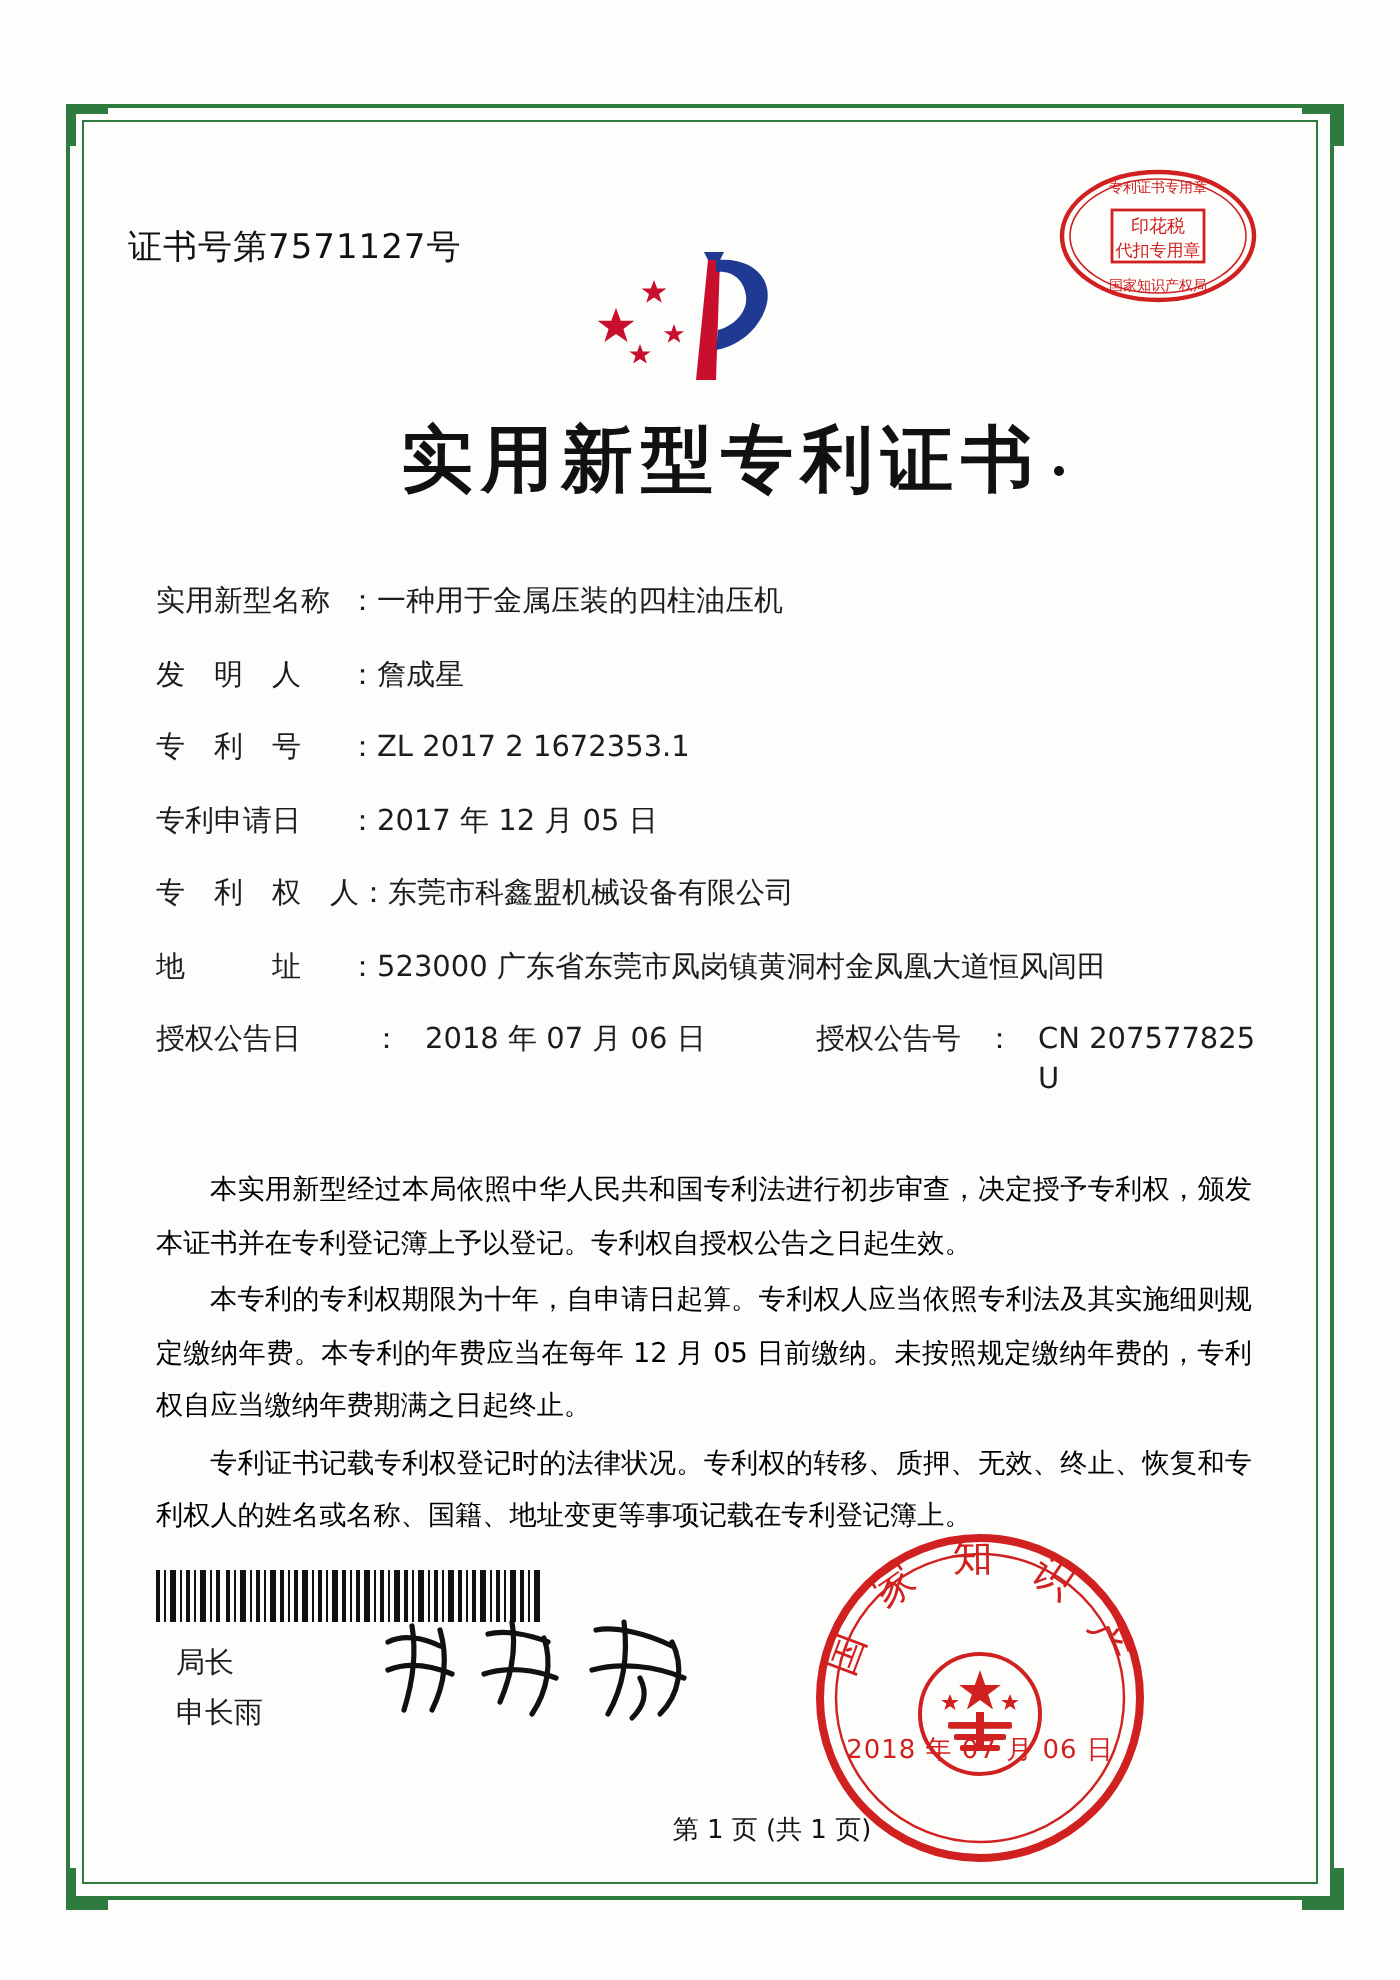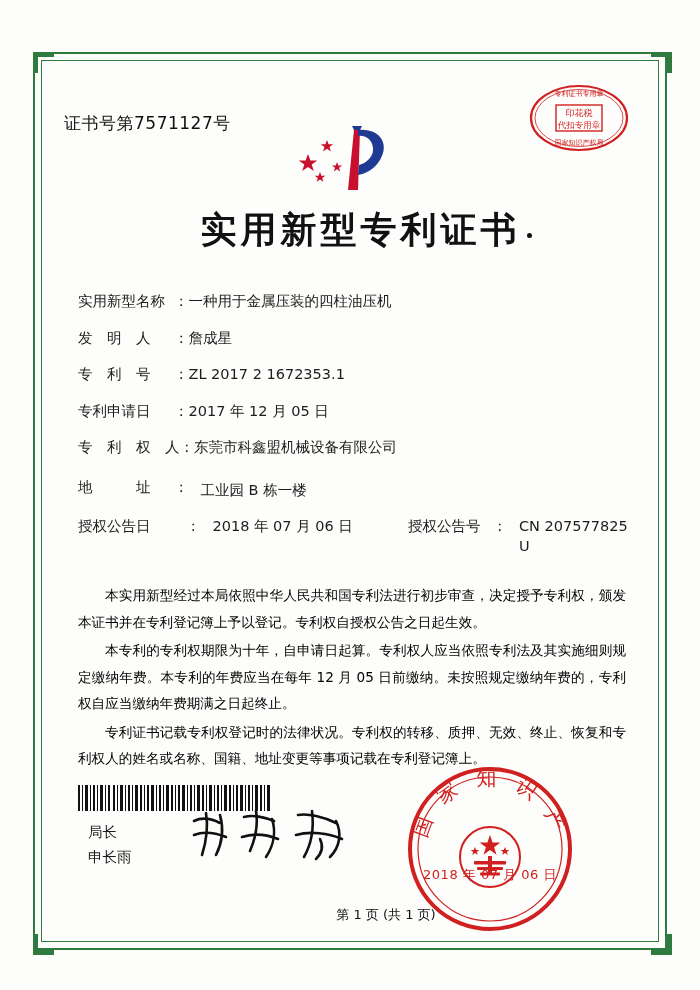--- a/index.html
+++ b/index.html
@@ -275,6 +275,7 @@
       <span class="field-label">地　　　址</span>
       <span class="field-colon">：</span>
       <span class="field-value">
+        <span>523000 广东省东莞市凤岗镇黄洞村金凤凰大道恒风闾田</span>
         <span class="line2">工业园 B 栋一楼</span>
       </span>
     </div>

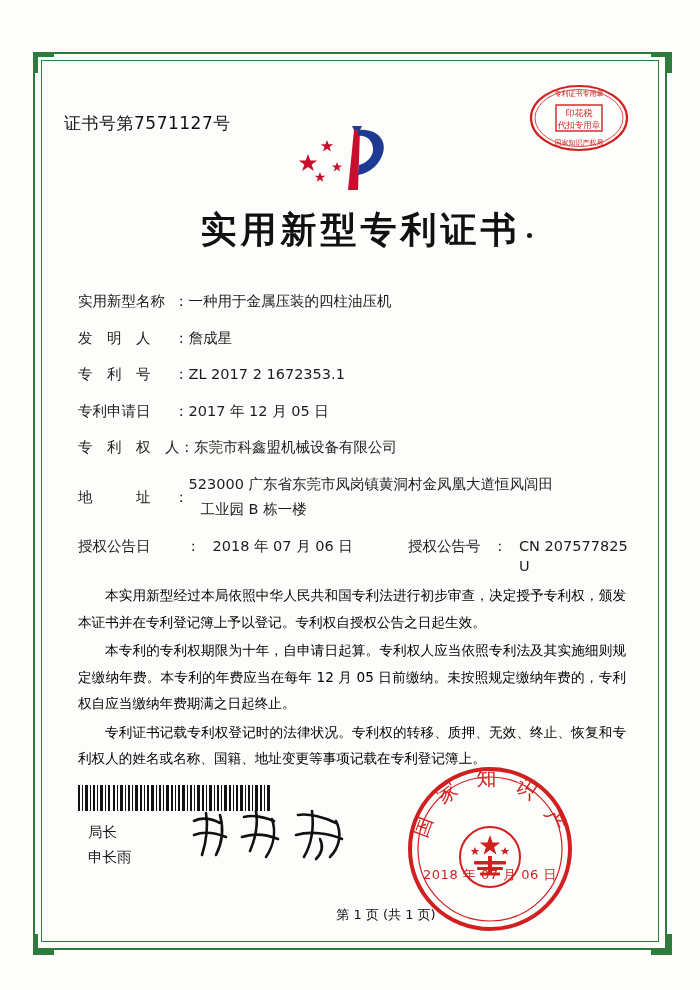--- a/index.html
+++ b/index.html
@@ -276,7 +276,6 @@
       <span class="field-colon">：</span>
       <span class="field-value">
         <span>523000 广东省东莞市凤岗镇黄洞村金凤凰大道恒风闾田</span>
-        <span class="line2">工业园 B 栋一楼</span>
       </span>
     </div>
 

